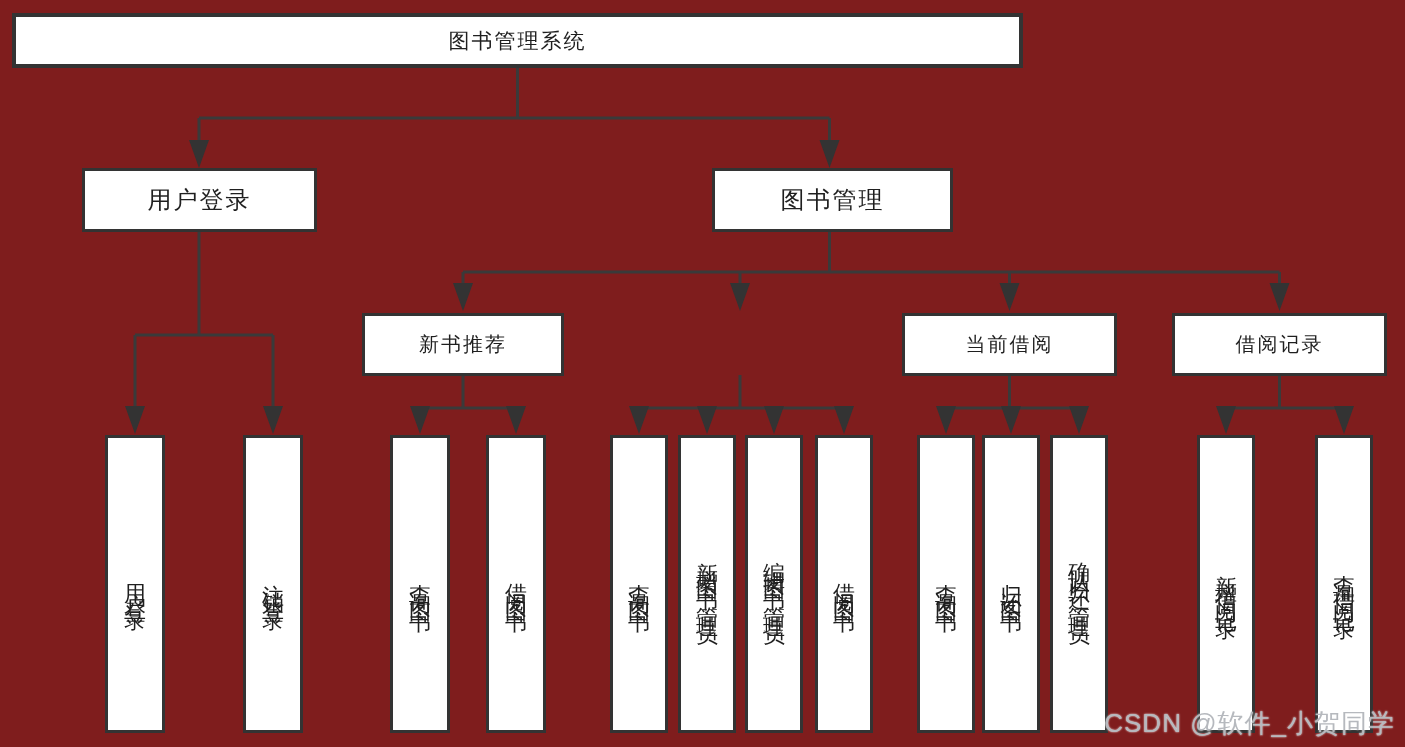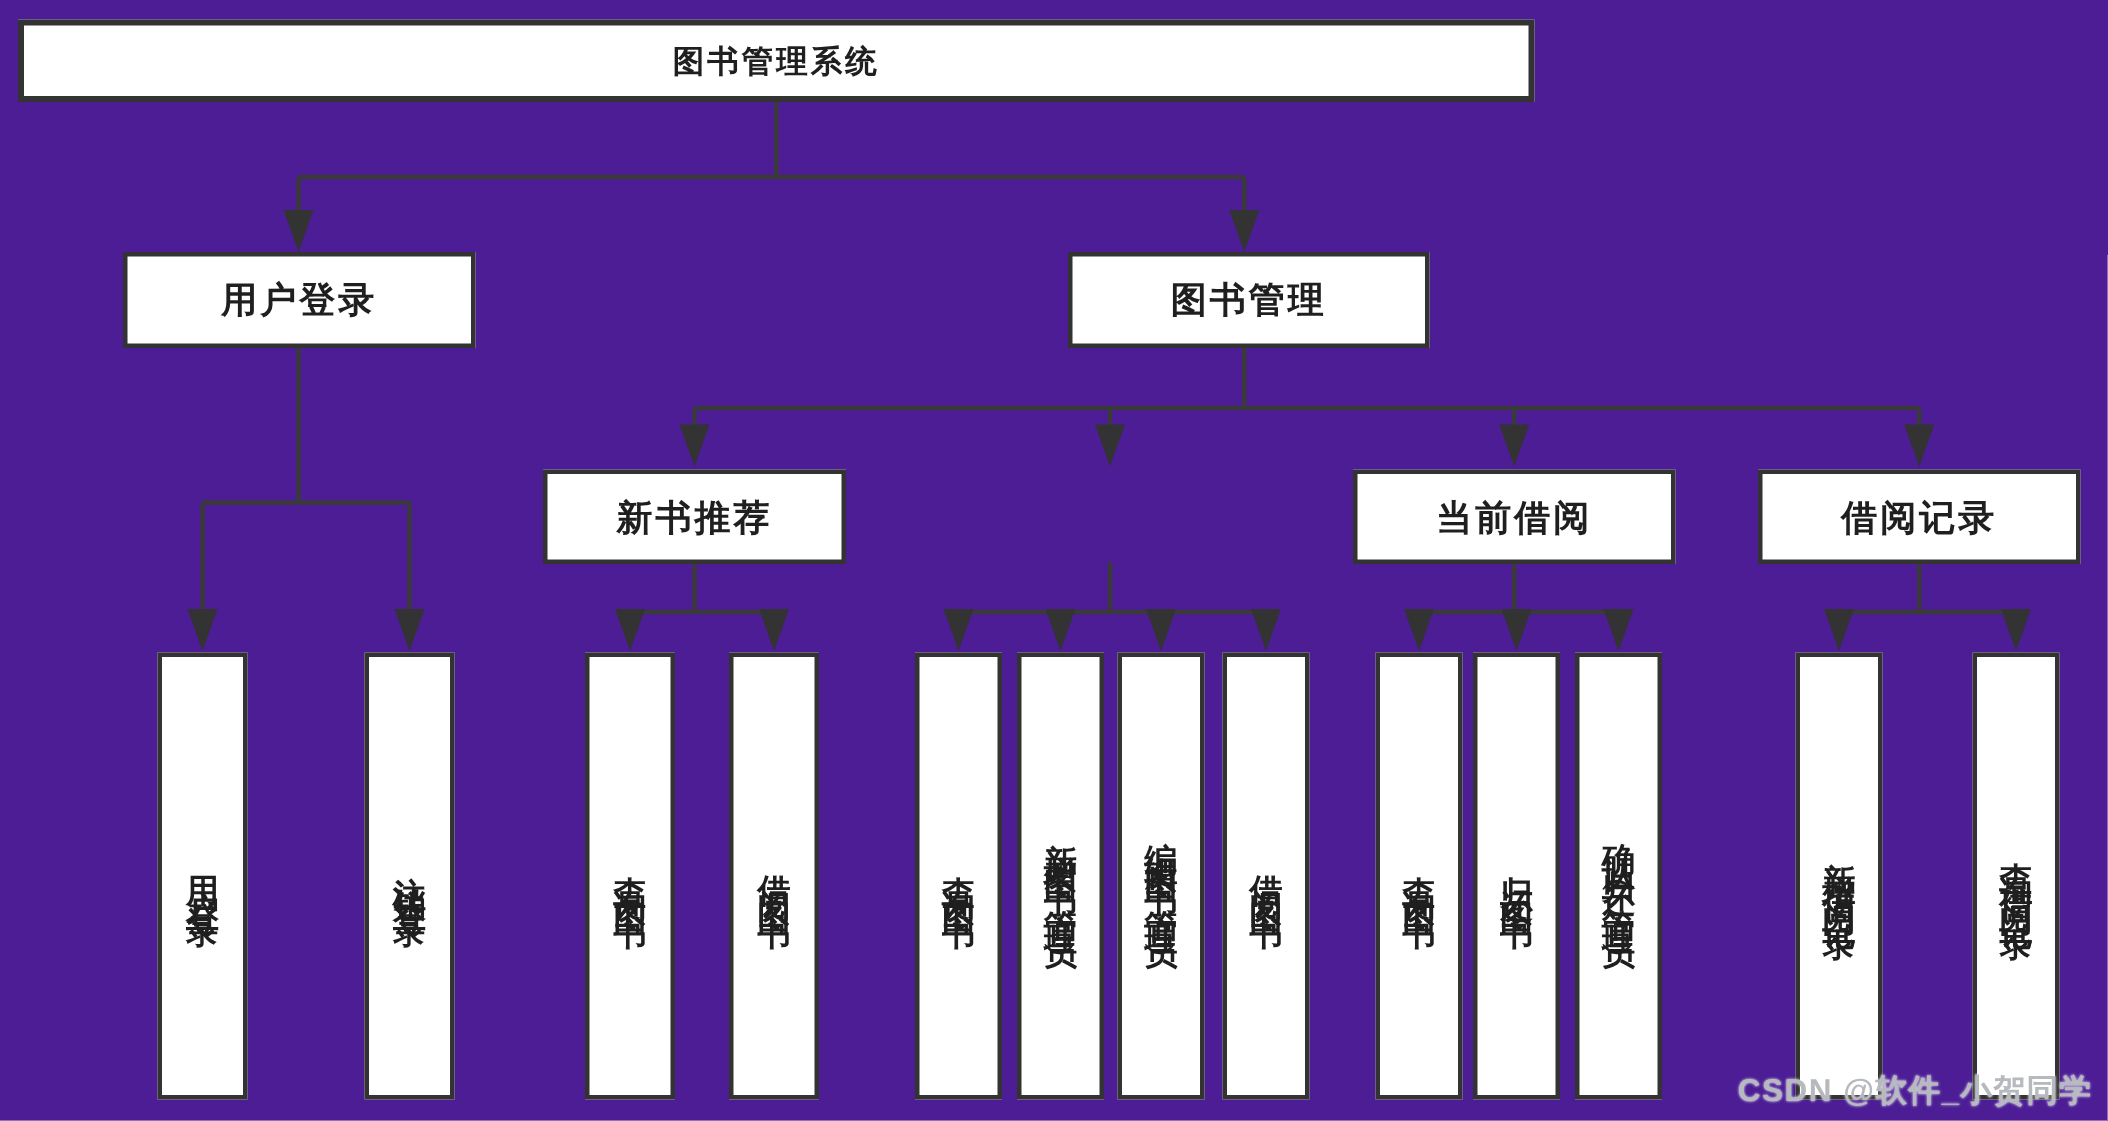--- a/index.html
+++ b/index.html
@@ -4,7 +4,7 @@
 <style>
   html,body{margin:0;padding:0;background:#fff;}
   body{width:1405px;height:747px;overflow:hidden;font-family:"Liberation Sans",sans-serif;}
-  .stage{position:relative;width:1405px;height:747px;background:#4c1d95;font-weight:bold;}
+  .stage{position:relative;width:1405px;height:747px;background:#7f1d1d;}
   .wires{position:absolute;left:0;top:0;width:1405px;height:747px;}
   .wire{fill:none;stroke:#3a3a3a;stroke-width:3;}
   .ahead{fill:#333333;}

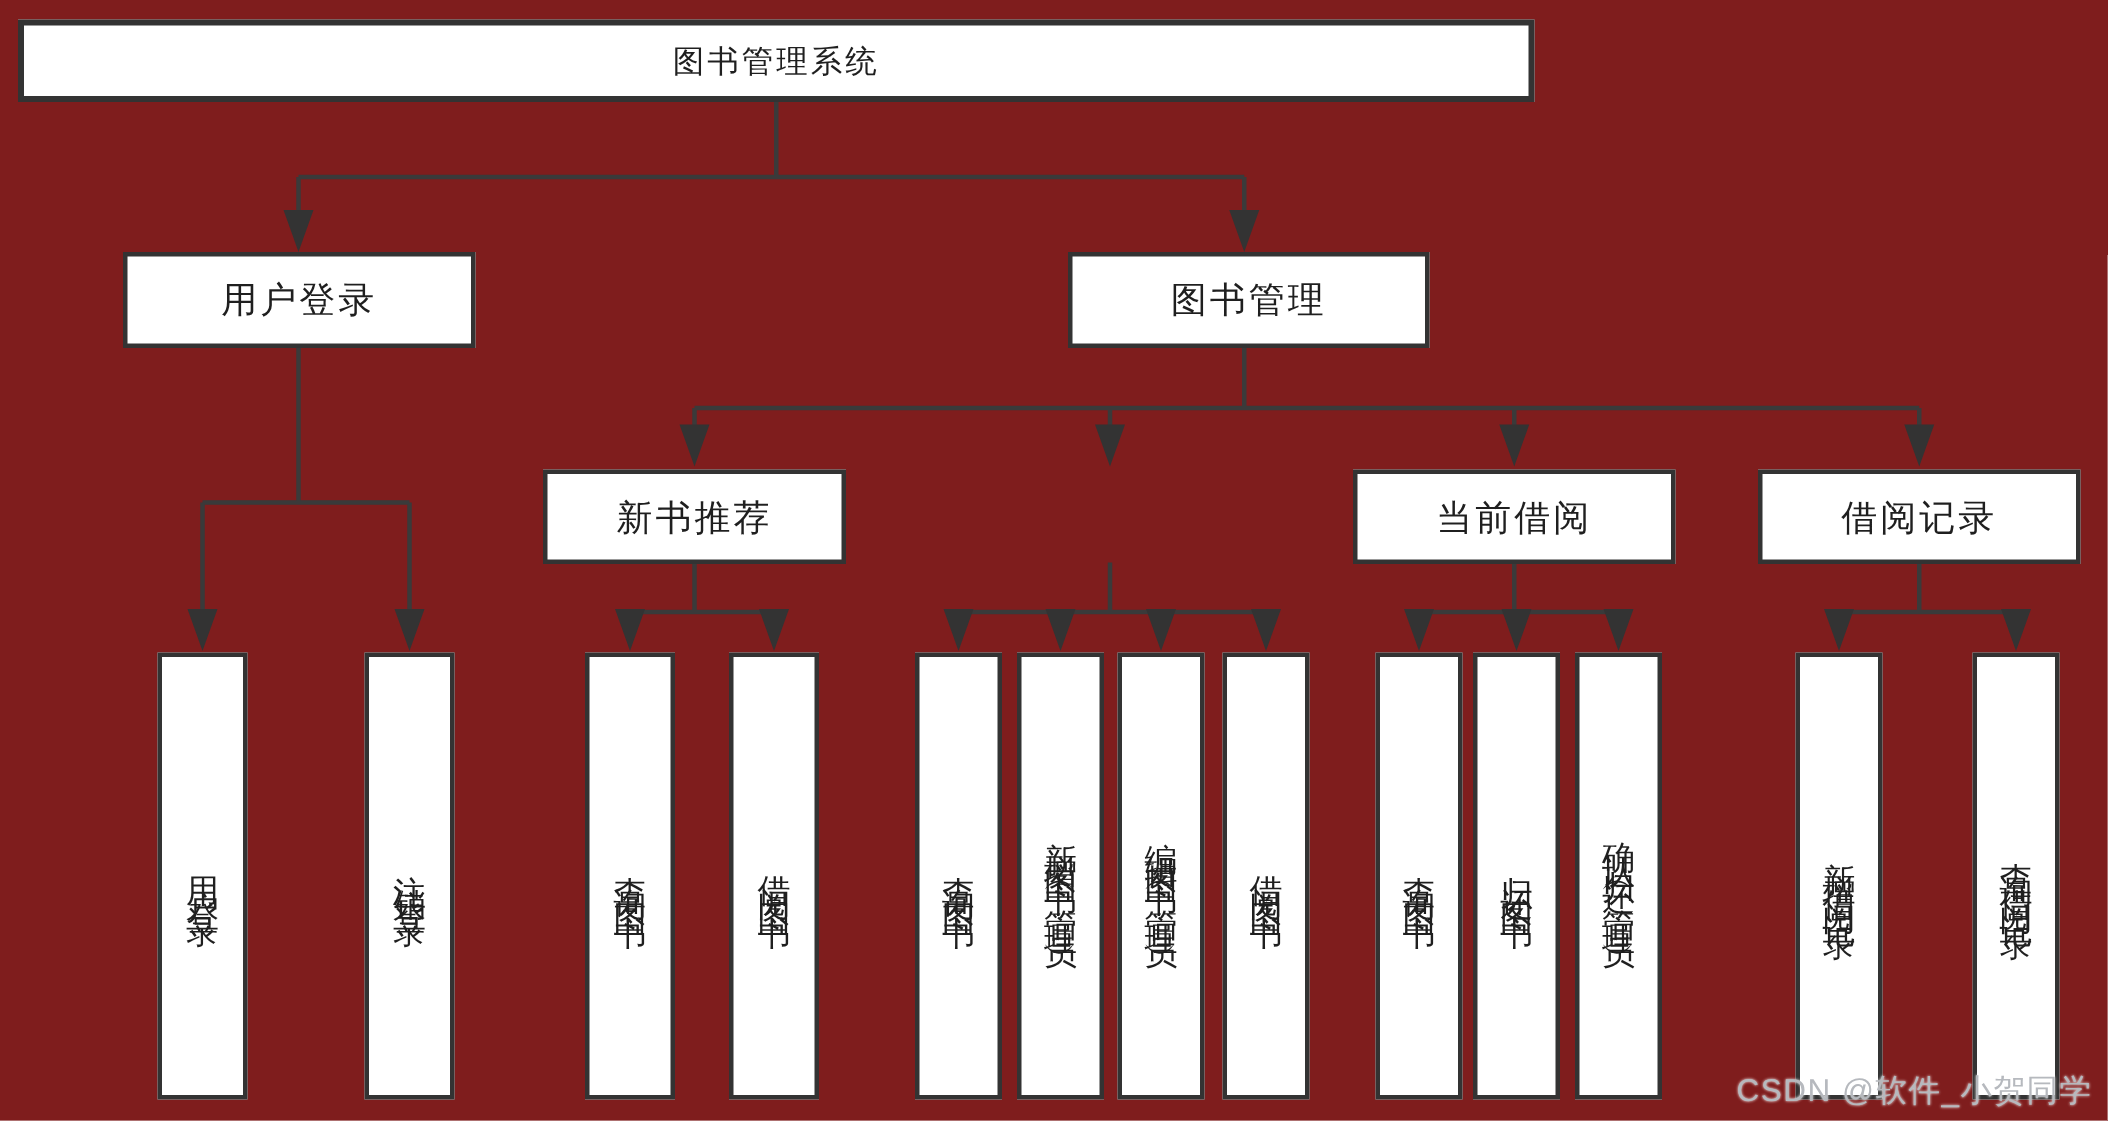--- a/index.html
+++ b/index.html
@@ -16,7 +16,7 @@
   }
   .root{border-width:4px;font-size:21px;}
   .lvl2{font-size:24px;}
-  .lvl3{font-size:24px;}
+  .lvl3{font-size:20px;}
   .leaf span{
     writing-mode:vertical-rl;text-orientation:mixed;
     font-size:22px;letter-spacing:9px;line-height:1;white-space:nowrap;

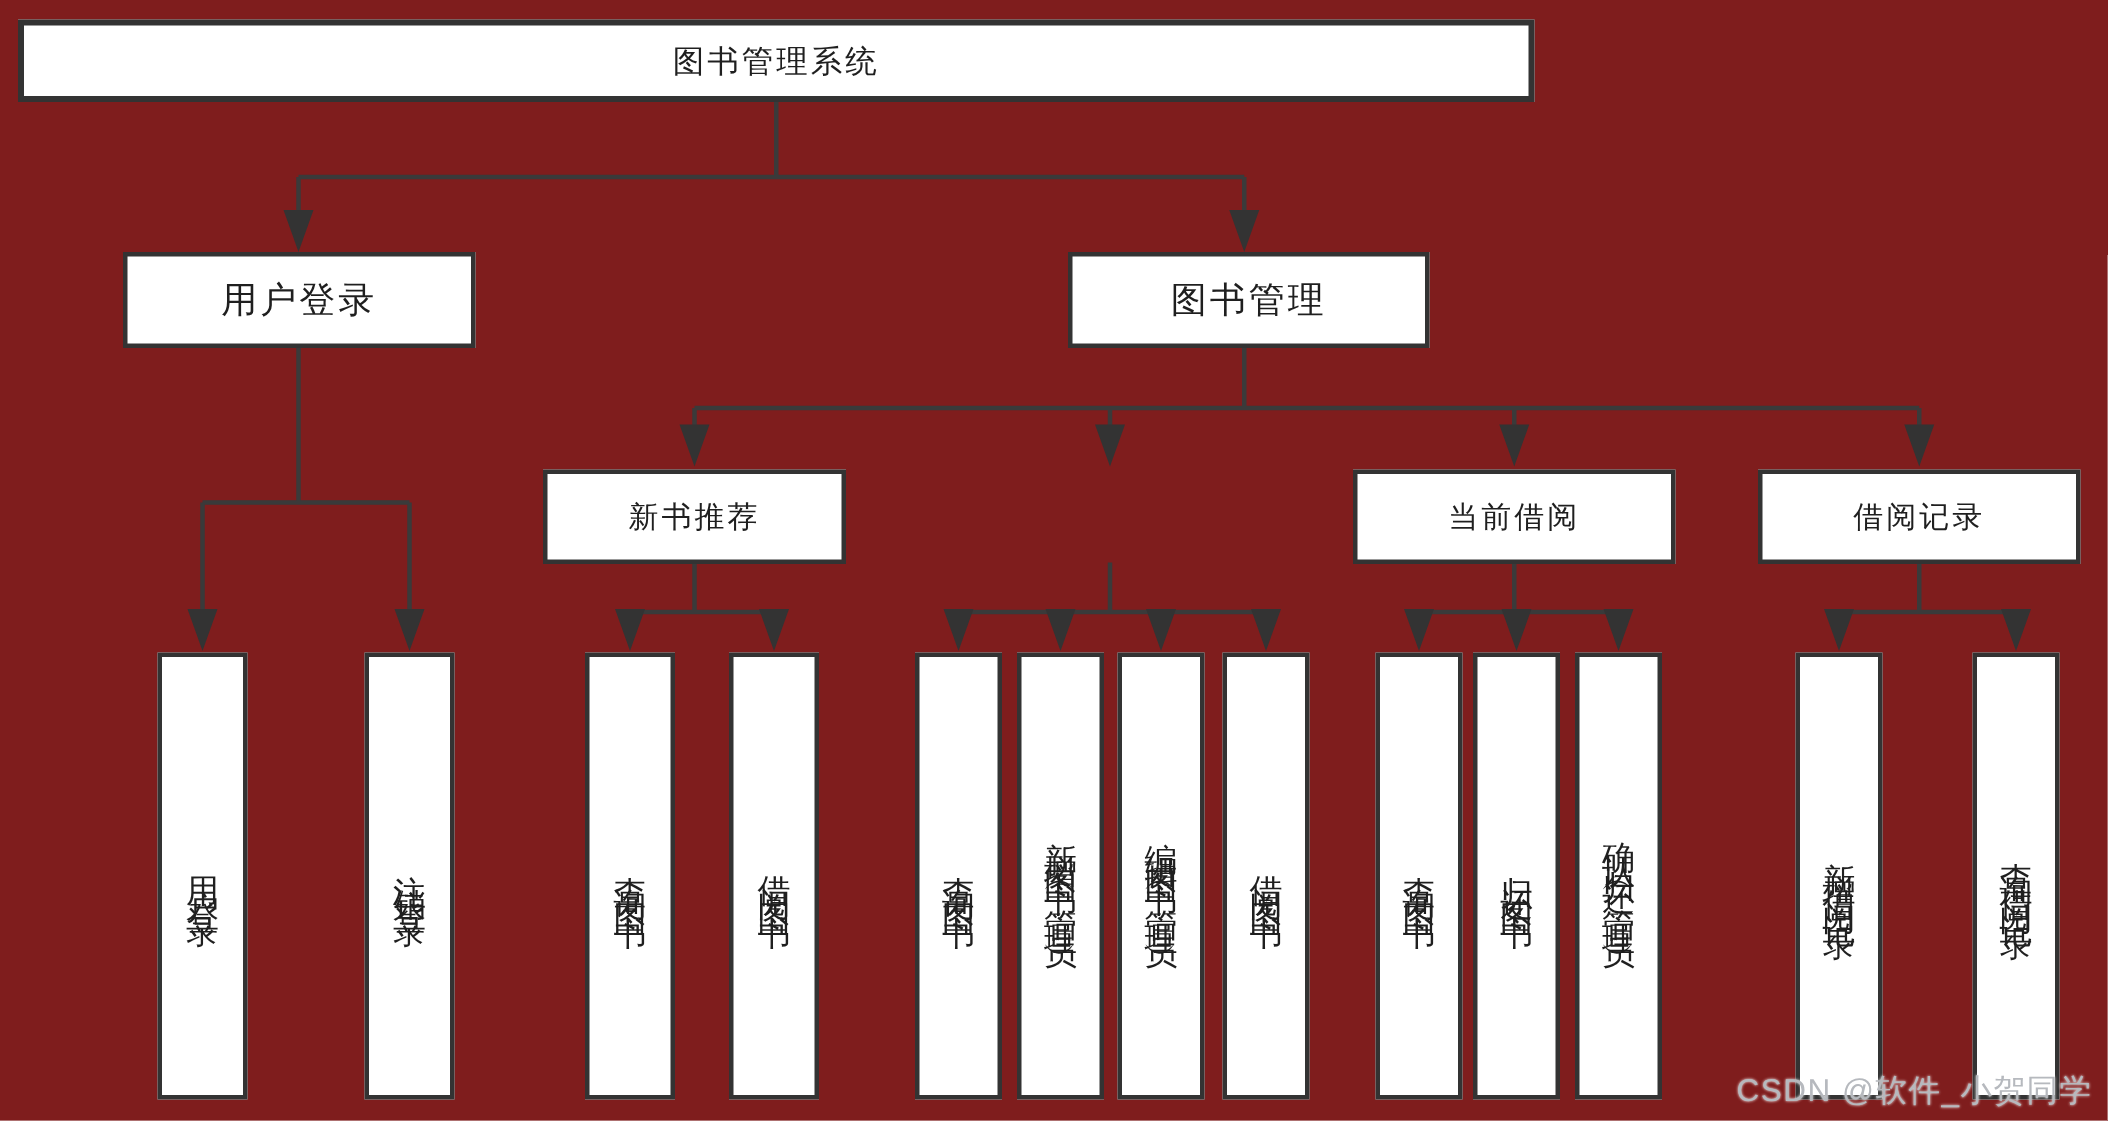--- a/index.html
+++ b/index.html
@@ -23,7 +23,7 @@
   }
   .watermark{
     position:absolute;right:10px;bottom:6px;z-index:5;
-    color:#b6b9be;font-size:21px;letter-spacing:1px;
+    color:#b6b9be;font-size:26px;letter-spacing:1px;
     text-shadow:0 0 2px #ffffff;
   }
 </style>

